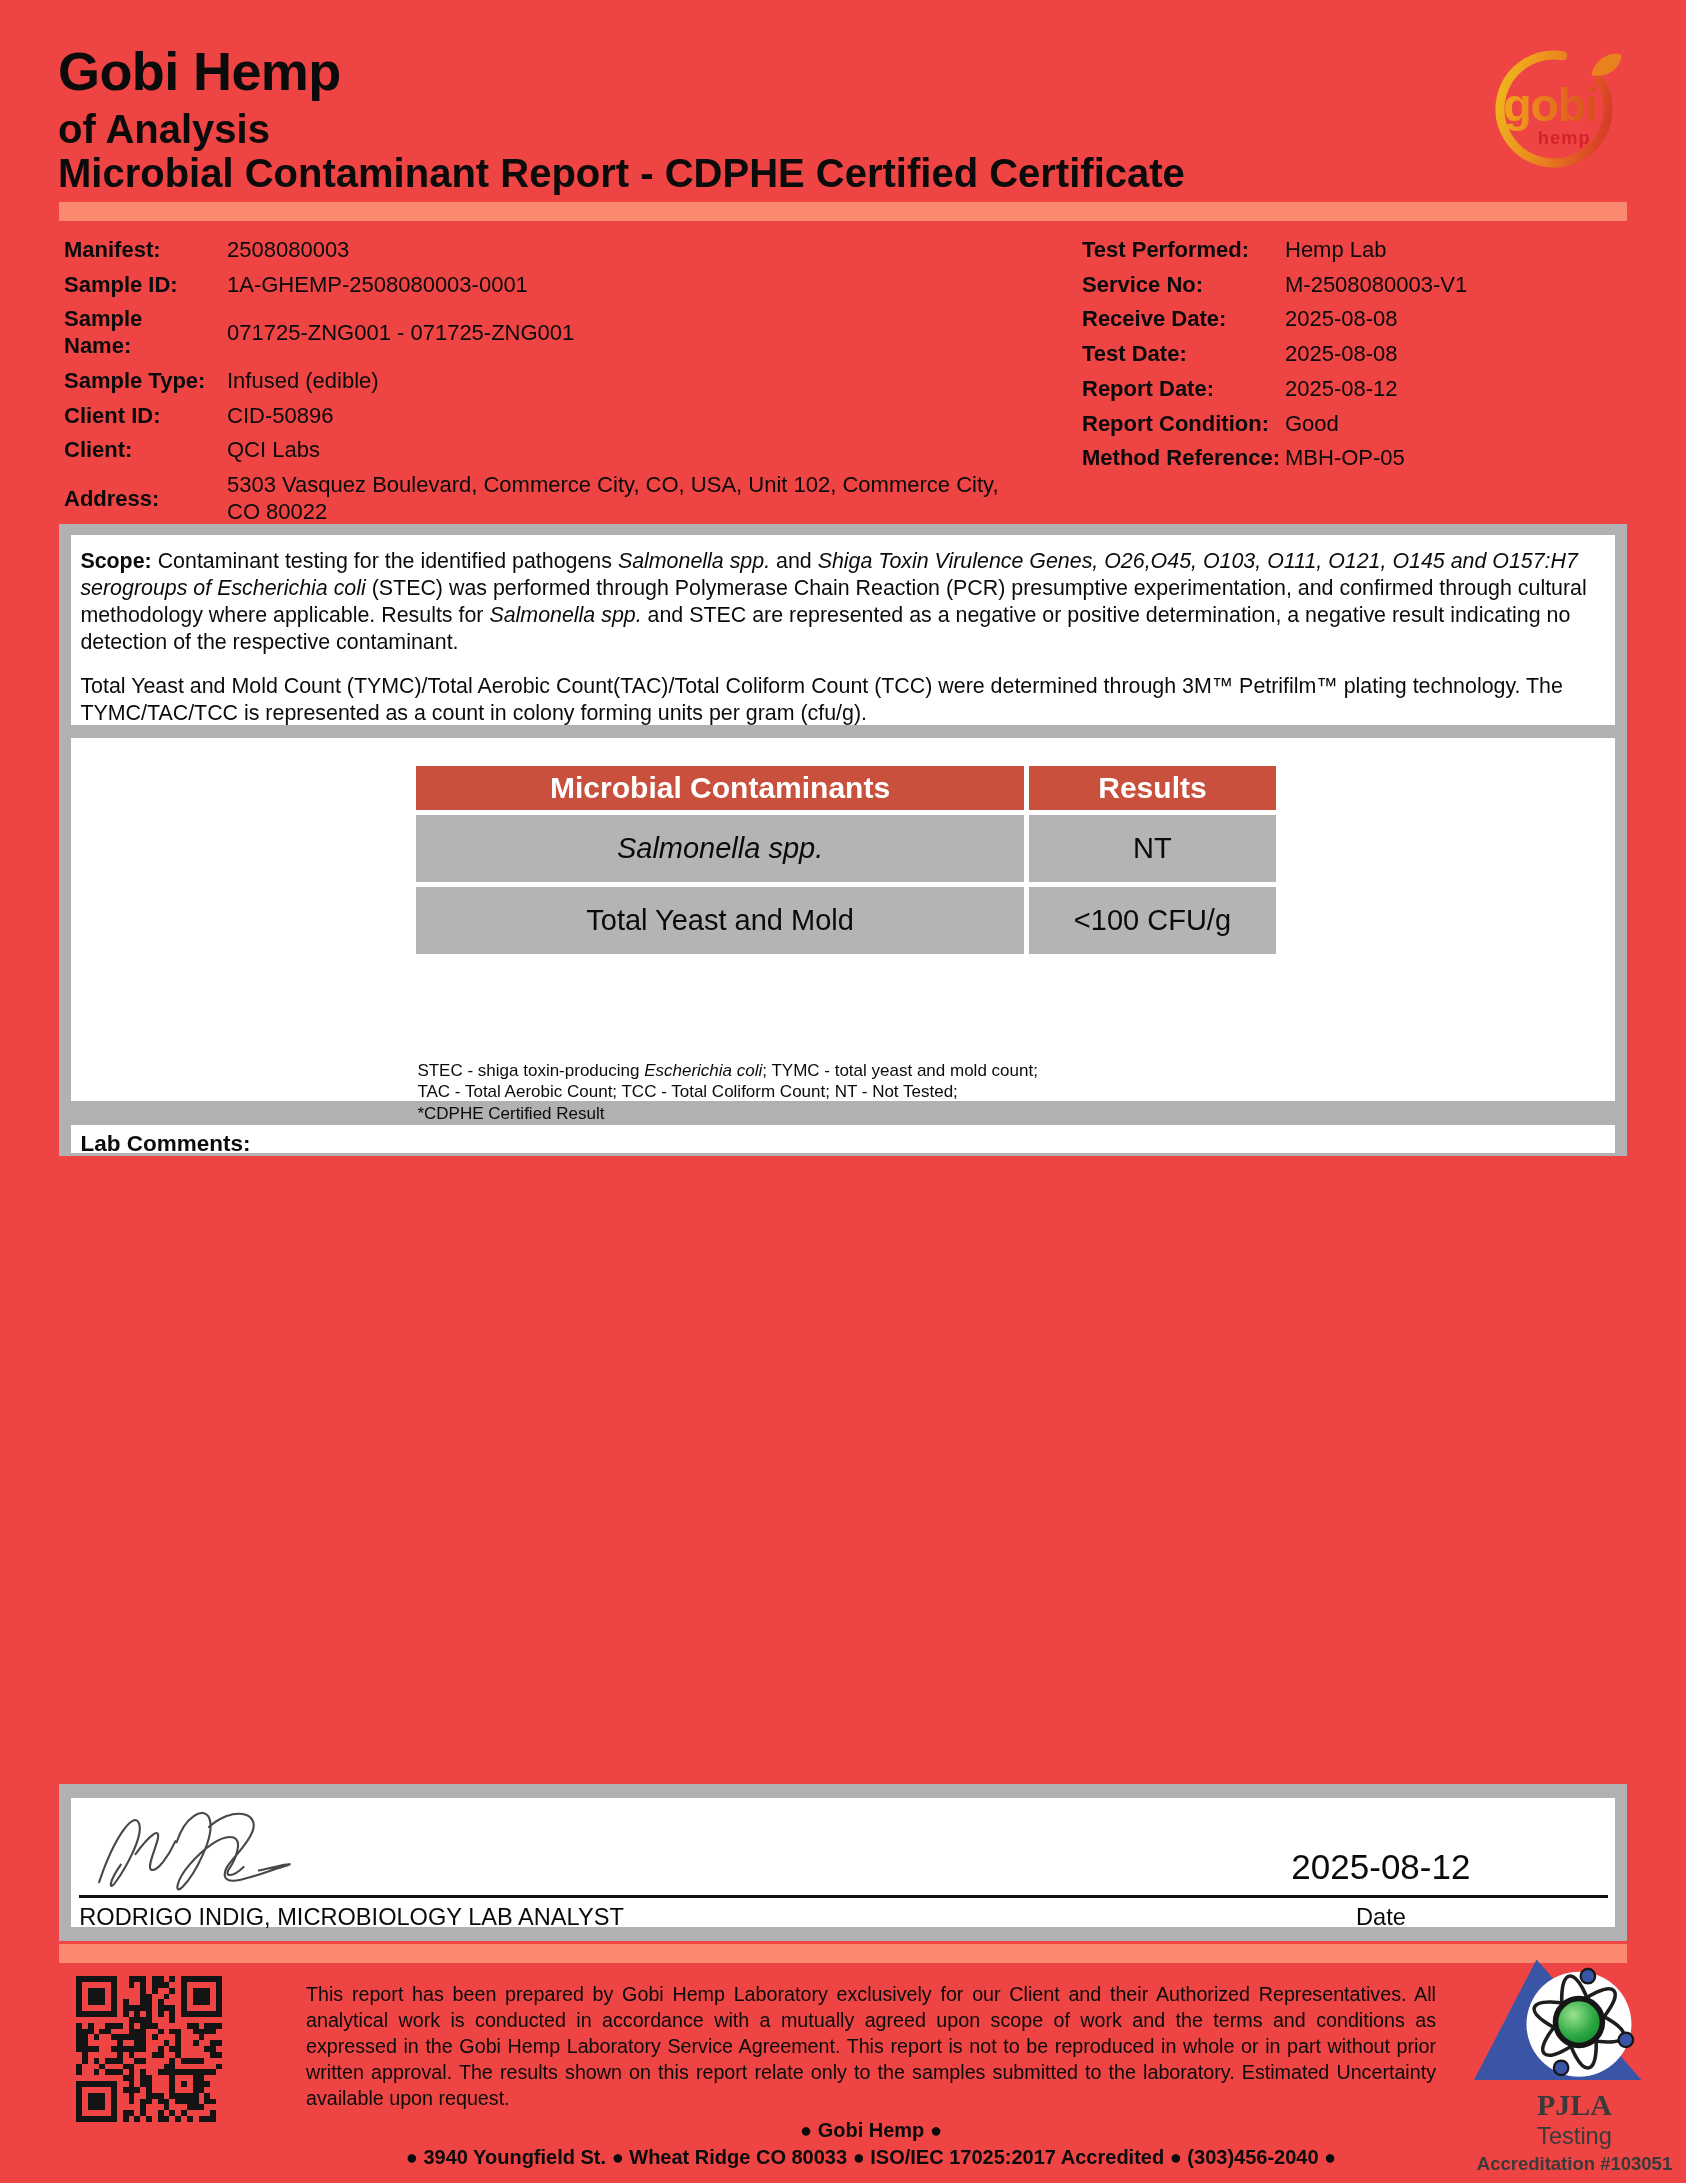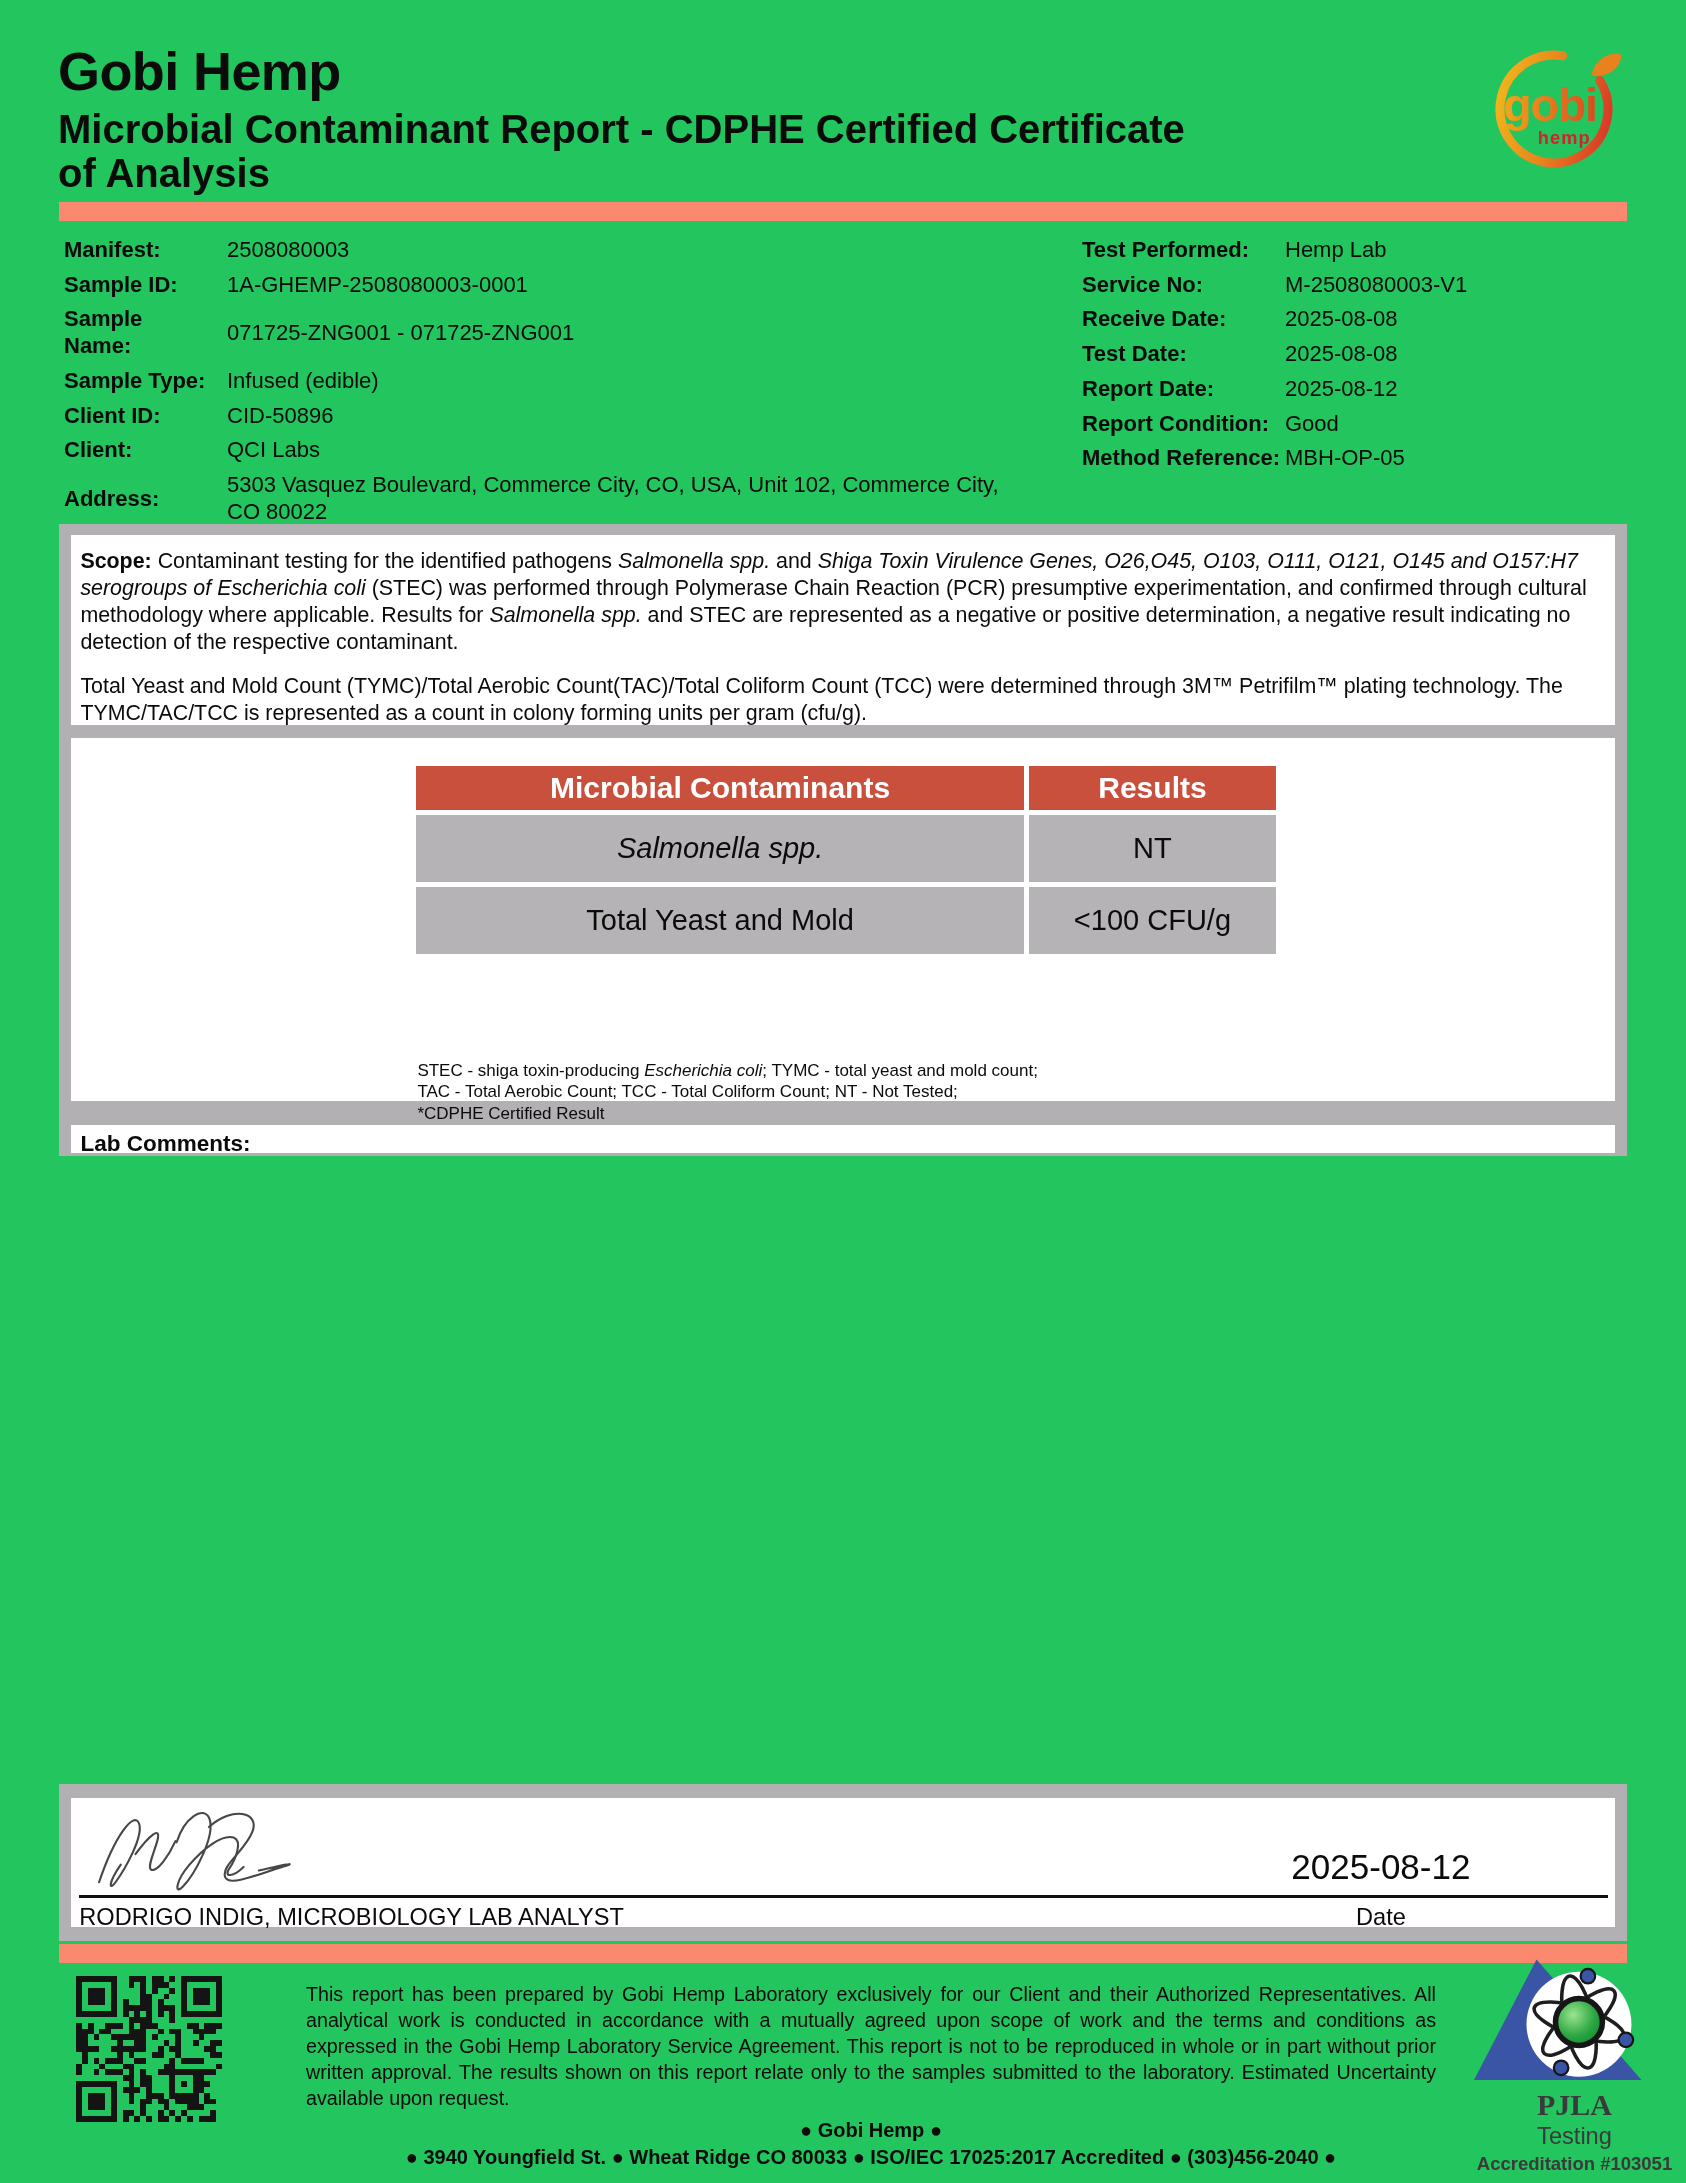--- a/index.html
+++ b/index.html
@@ -4,7 +4,7 @@
 <style>
   html,body{margin:0;padding:0;width:1686px;height:2183px;background:#fff;
     font-family:"Liberation Sans", sans-serif;color:#0b0b0b;}
-  .page{position:relative;width:1686px;height:2183px;background:#22c55e;overflow:hidden;}
+  .page{position:relative;width:1686px;height:2183px;background:#ef4444;overflow:hidden;}
 
   
   .company-name{position:absolute;left:58px;top:40px;font-size:54px;font-weight:700;letter-spacing:-0.6px;}

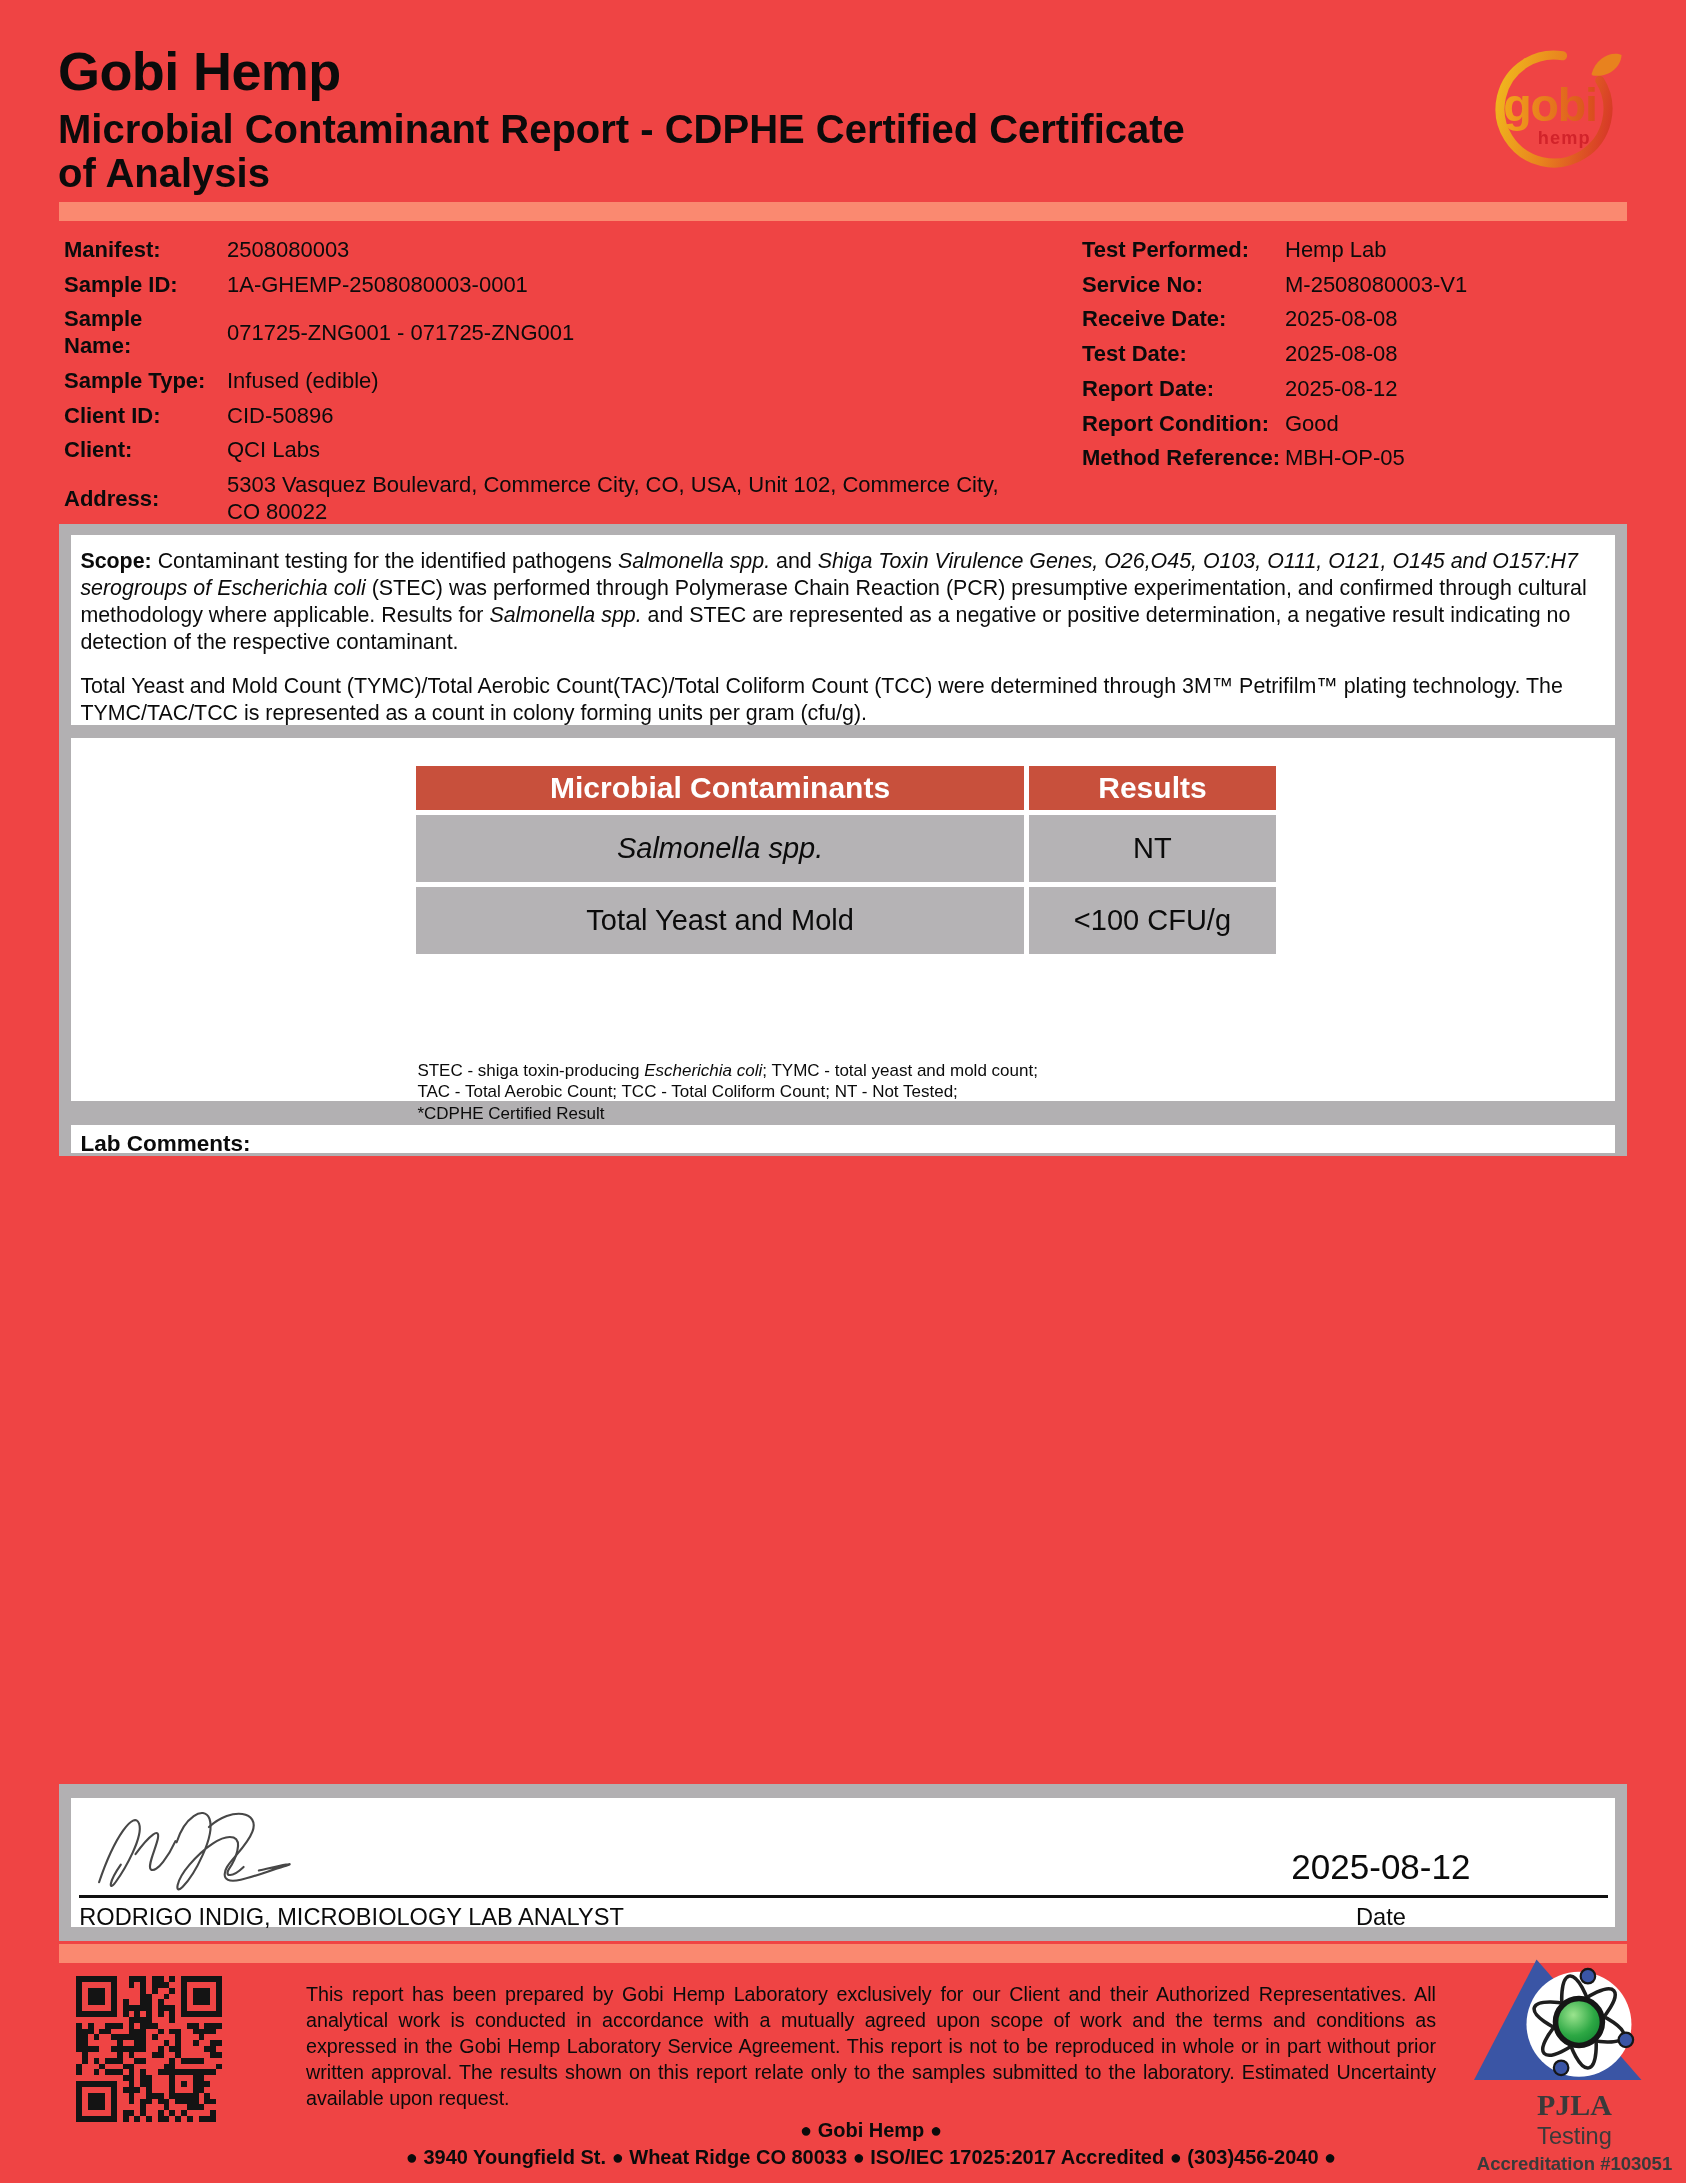--- a/index.html
+++ b/index.html
@@ -78,8 +78,8 @@
 
   <div class="company-name">Gobi Hemp</div>
   <div class="report-title">
+    <div>of Analysis</div>
     <div>Microbial Contaminant Report - CDPHE Certified Certificate</div>
-    <div>of Analysis</div>
   </div>
 
   <svg class="gobi-logo" viewBox="0 0 250 250">

